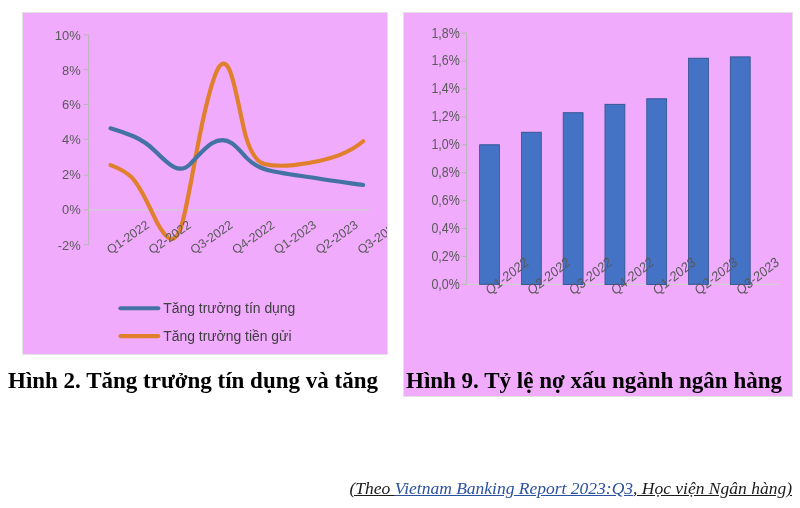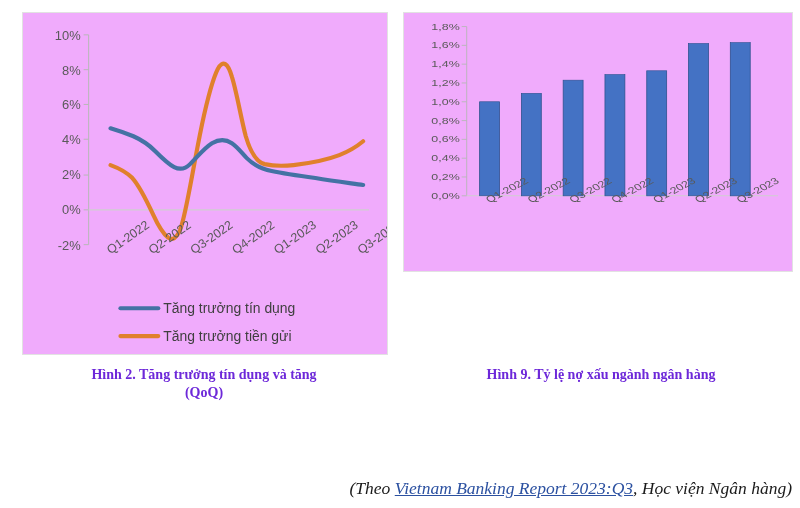--- a/index.html
+++ b/index.html
@@ -25,7 +25,7 @@
     background: #f0abfc;
   }
   #panel-line  { left: 22px;  top: 12px; width: 366px; height: 343px; }
-  #panel-bar   { left: 403px; top: 12px; width: 390px; height: 260px; }
+  #panel-bar   { left: 403px; top: 12px; width: 390px; height: 385px; }
 
   .plot-svg { display: block; width: 100%; height: 100%; }
 

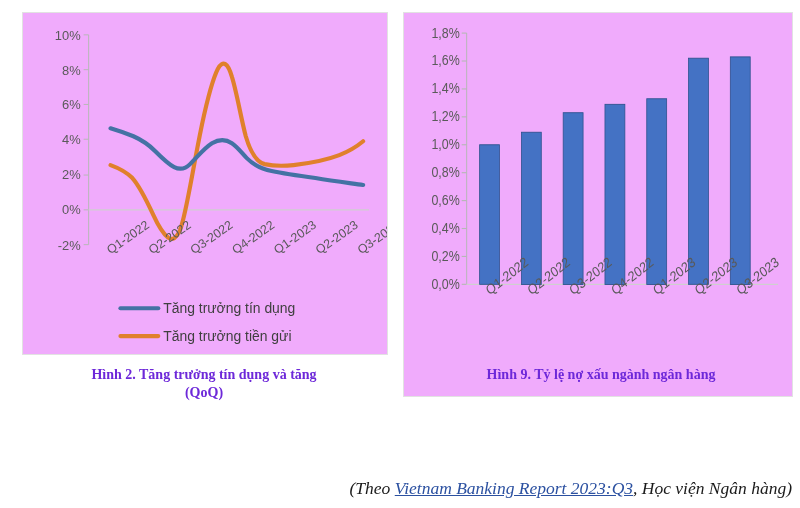--- a/index.html
+++ b/index.html
@@ -67,10 +67,9 @@
     position: absolute;
     font-family: "Liberation Serif", serif;
     font-weight: bold;
-    font-size: 14px;
+    font-size: 23px;
     line-height: 1.32;
-    text-align: center;
-    color: #6d28d9;
+    color: #000000;
   }
   #caption-fig2 { left: 8px;   top: 366px; width: 392px; }
   #caption-fig3 { left: 406px; top: 366px; width: 390px; }

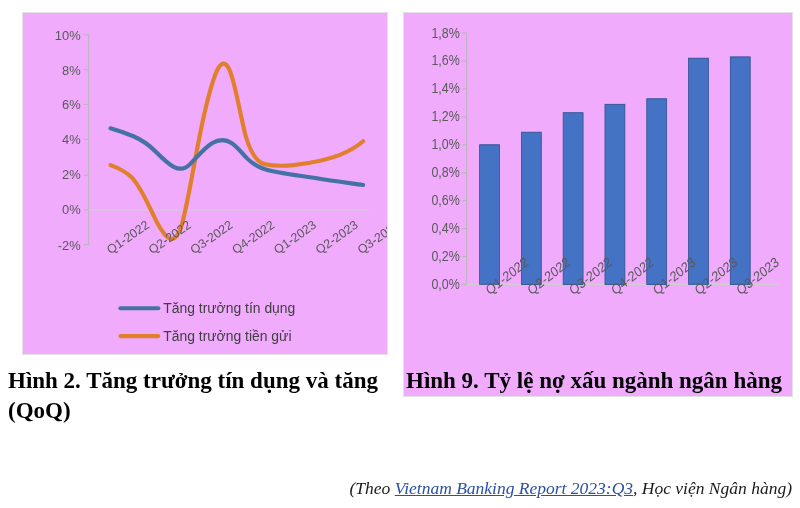--- a/index.html
+++ b/index.html
@@ -216,7 +216,6 @@
 
 <div class="caption" id="caption-fig2">
   <div>Hình 2. Tăng trưởng tín dụng và tăng</div>
-  <div>(QoQ)</div>
 </div>
 
 <div class="caption" id="caption-fig3">

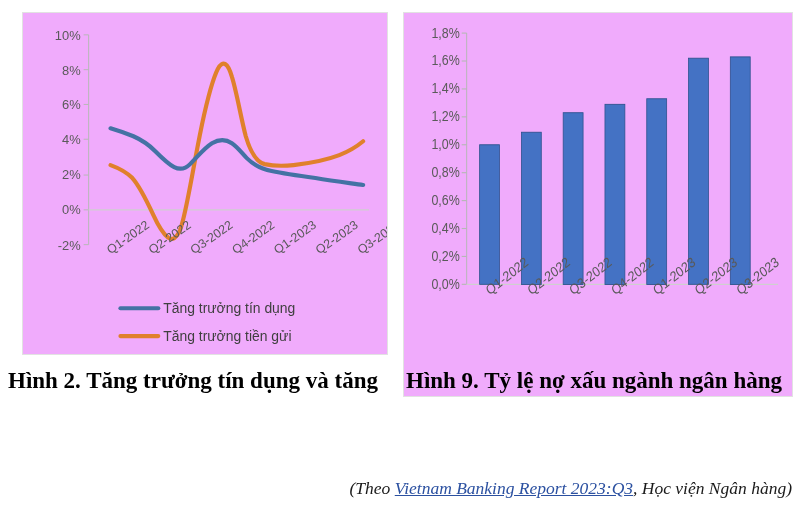--- a/index.html
+++ b/index.html
@@ -86,6 +86,7 @@
     font-size: 17.5px;
     color: #1a1a1a;
     white-space: nowrap;
+    text-decoration: underline;
   }
   #source-link {
     color: #2b50a0;

